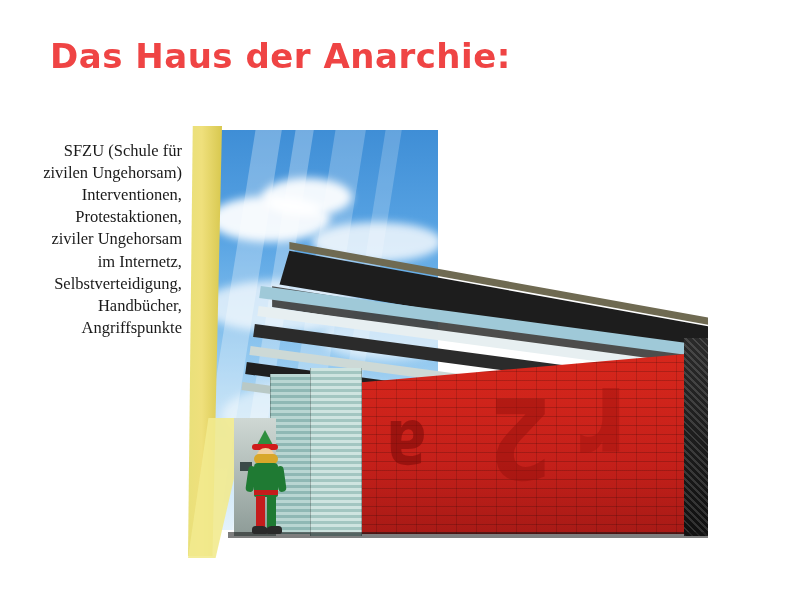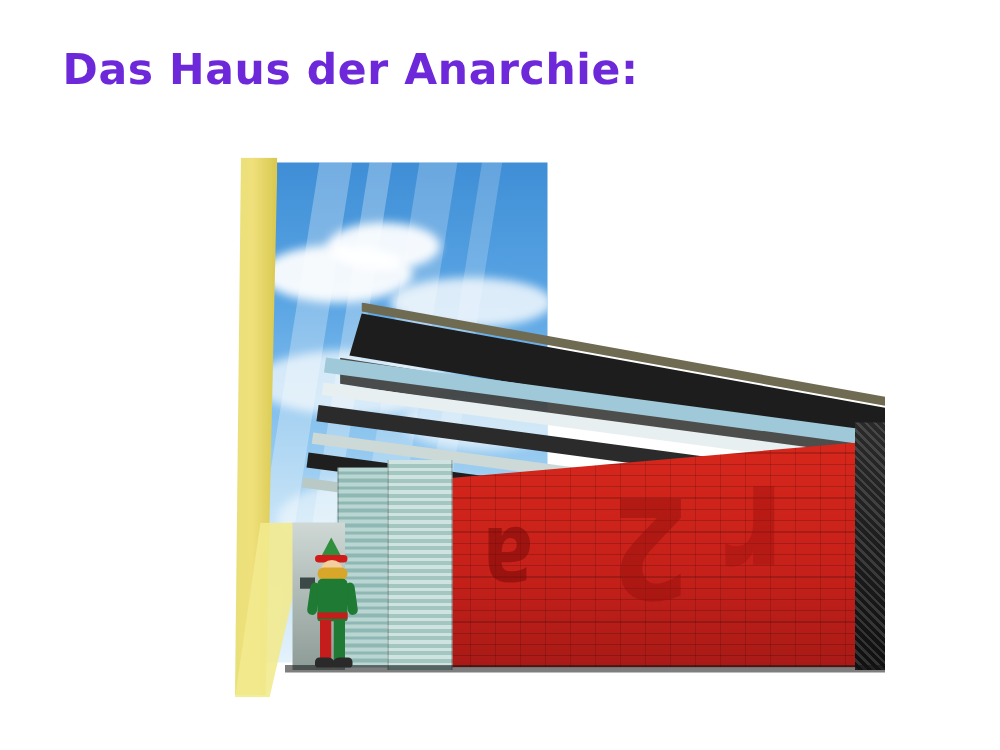--- a/index.html
+++ b/index.html
@@ -29,7 +29,7 @@
     font-weight: bold;
     font-size: 34px;
     letter-spacing: 0.5px;
-    color: #6d28d9;
+    color: #ef4444;
     white-space: nowrap;
     text-align: right;
   }

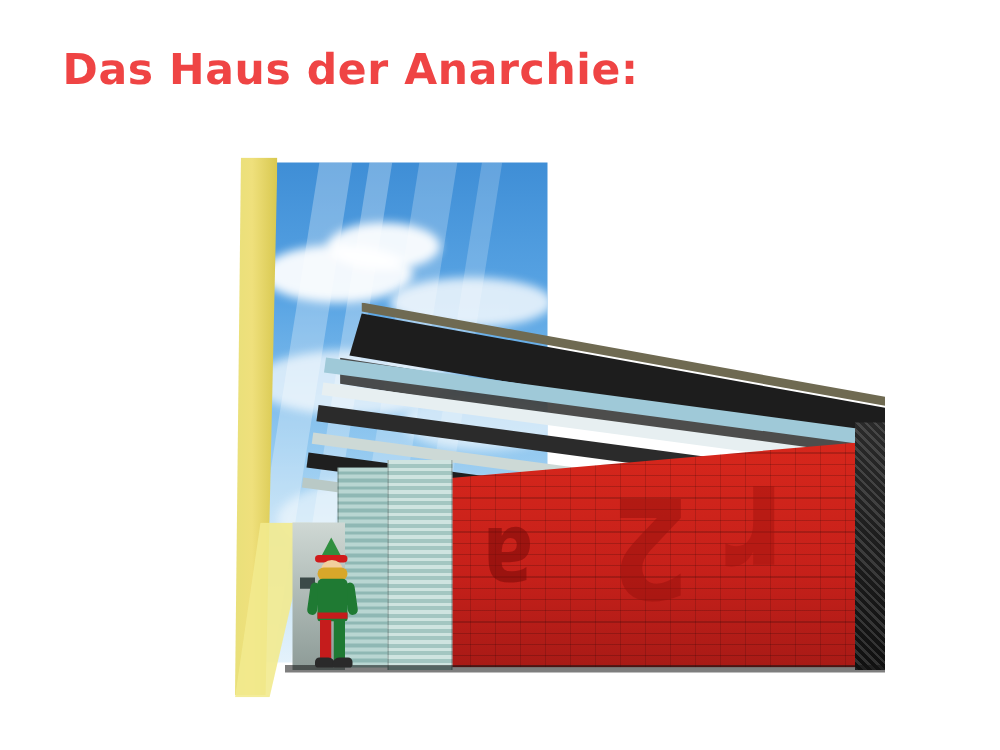--- a/index.html
+++ b/index.html
@@ -254,6 +254,7 @@
 
   <div class="title">Das Haus der Anarchie:</div>
 
+  <div class="bodytext">SFZU (Schule für zivilen Ungehorsam) Interventionen, Protestaktionen, ziviler Ungehorsam im Internetz, Selbstverteidigung, Handbücher, Angriffspunkte</div>
 
   <div class="photo">
 

